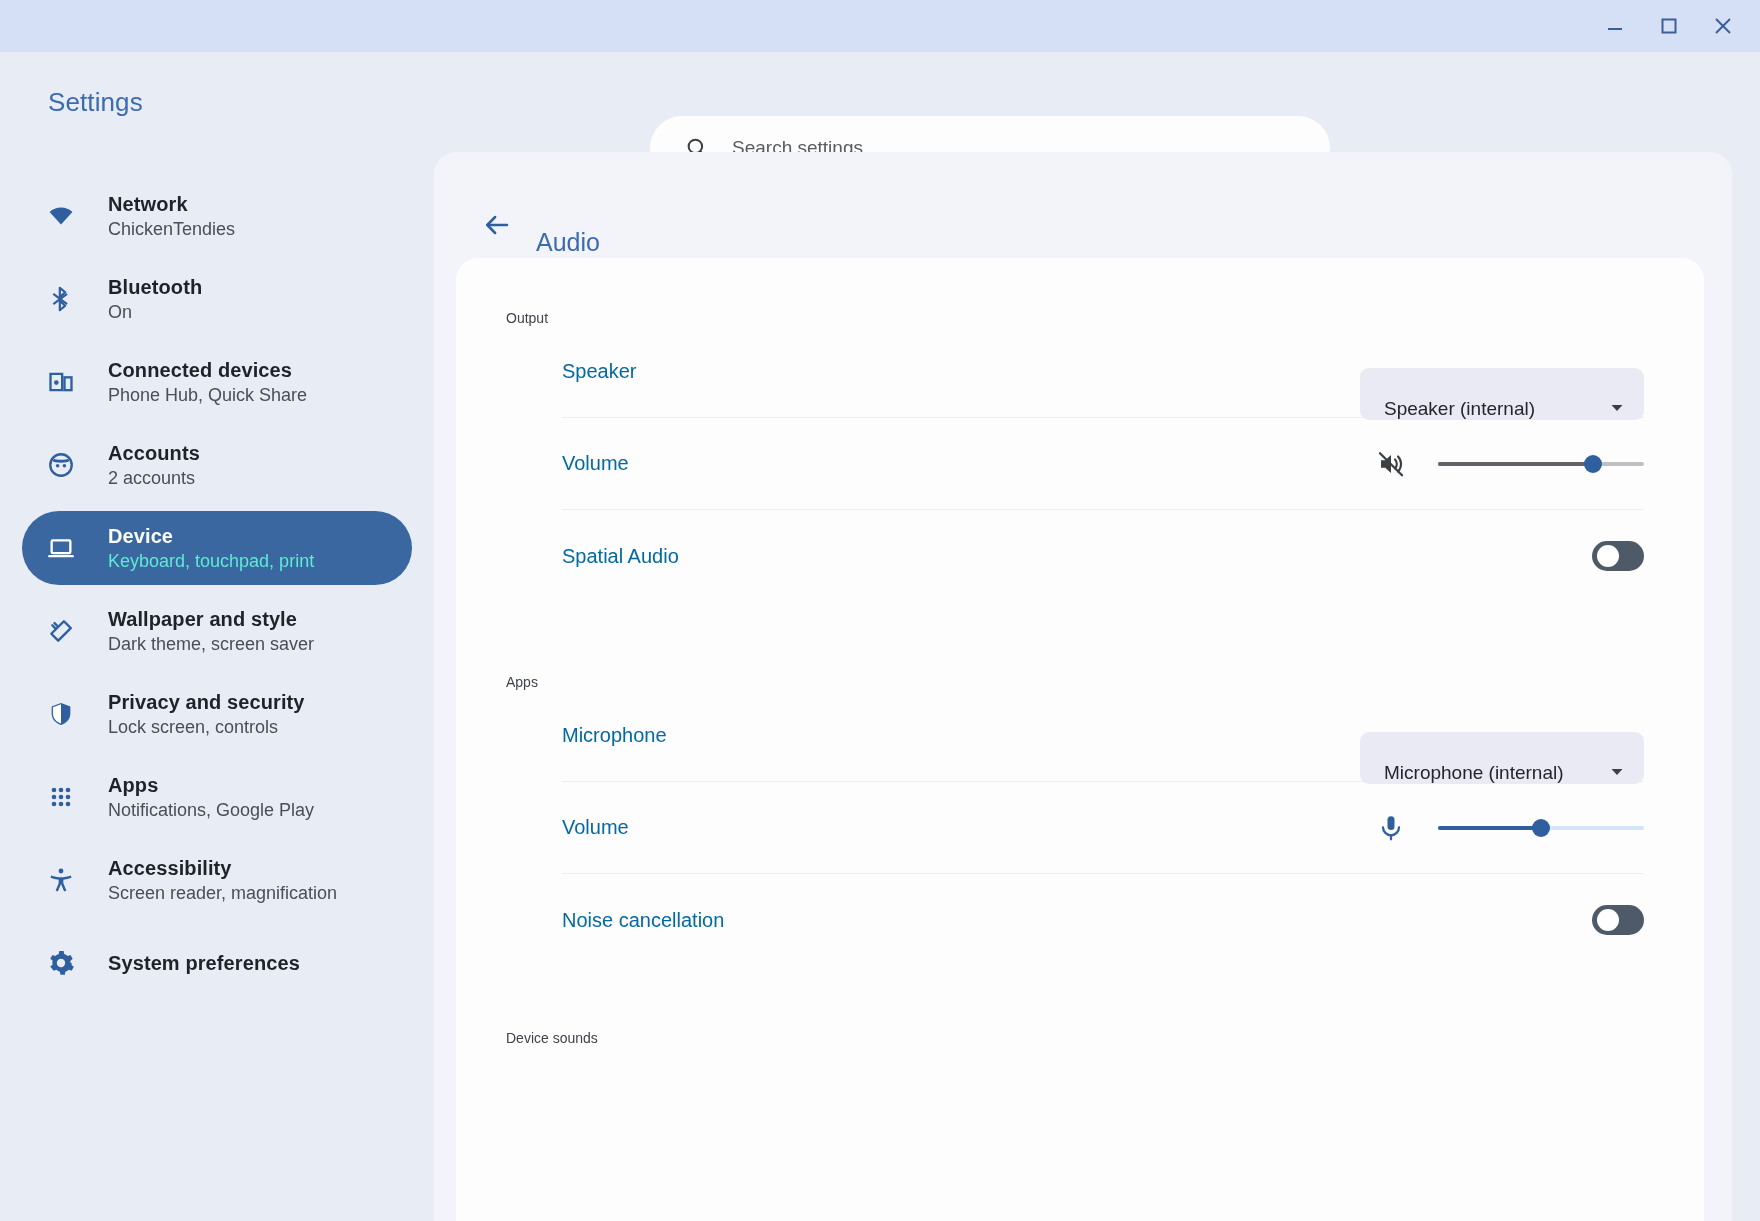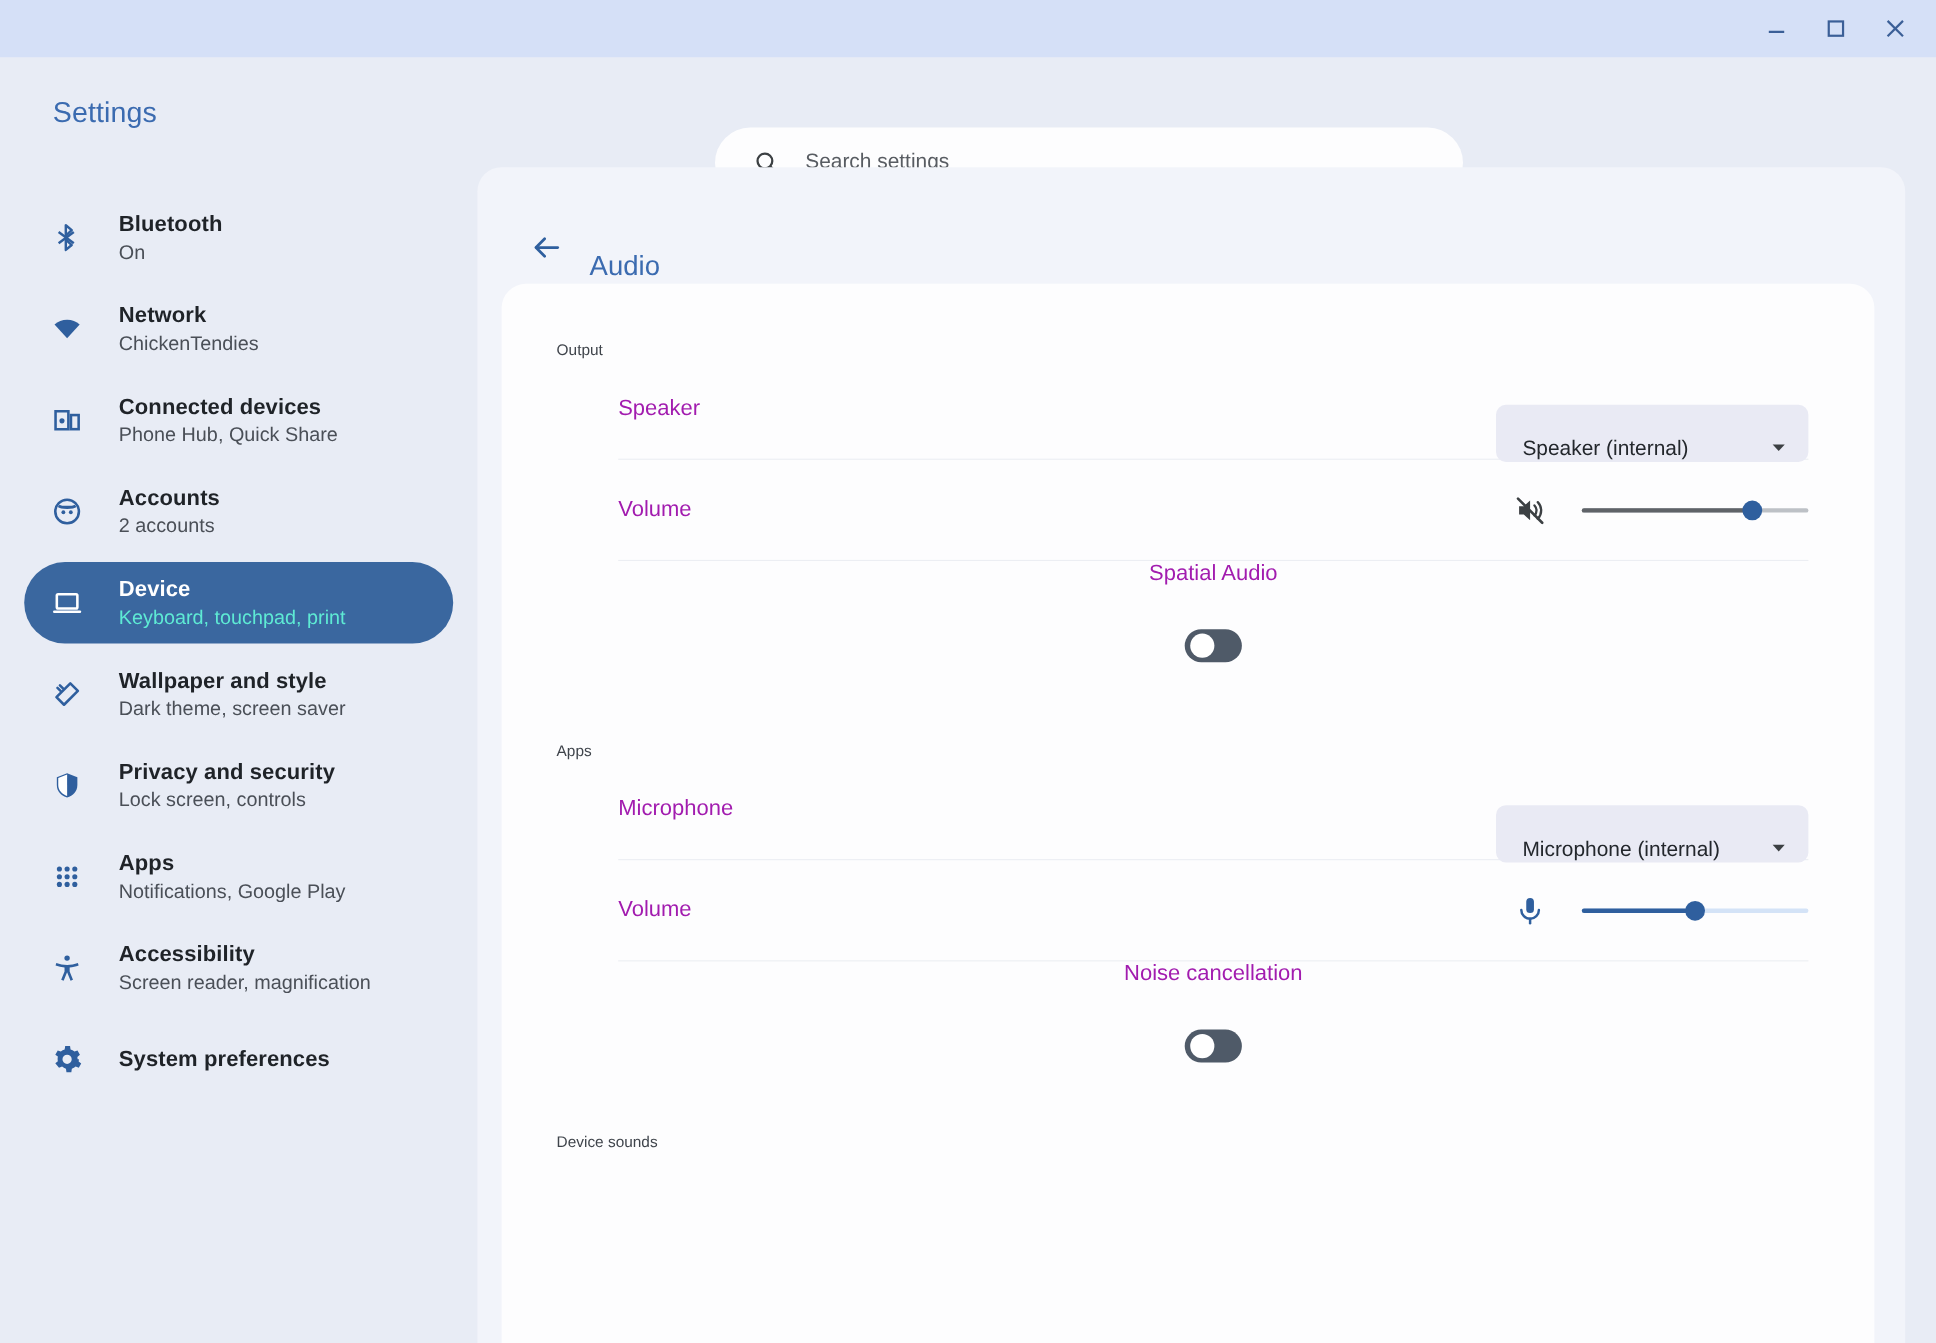--- a/index.html
+++ b/index.html
@@ -184,6 +184,18 @@
       <div class="nav-item">
         <span class="nav-ico">
           <svg width="28" height="28" viewBox="0 0 24 24">
+              <path d="M12 19.2 2.2 8.6C4.8 6.2 8.2 4.8 12 4.8s7.2 1.4 9.8 3.8z" fill="#2f5f9e"></path>
+            </svg>
+        </span>
+        <span class="nav-text">
+          <span class="nav-title">Network</span>
+          <span class="nav-sub">ChickenTendies</span>
+        </span>
+      </div>
+
+      <div class="nav-item">
+        <span class="nav-ico">
+          <svg width="28" height="28" viewBox="0 0 24 24">
               <path d="M11 2.4v8l4.6-4.2L11 2.4zm0 19.2v-8l4.6 4.2L11 21.6z" fill="none" stroke="#2f5f9e" stroke-width="1.9" stroke-linejoin="round"></path>
               <line x1="5.4" y1="7.6" x2="17.2" y2="16.4" stroke="#2f5f9e" stroke-width="1.9"></line>
               <line x1="5.4" y1="16.4" x2="17.2" y2="7.6" stroke="#2f5f9e" stroke-width="1.9"></line>
@@ -192,18 +204,6 @@
         <span class="nav-text">
           <span class="nav-title">Bluetooth</span>
           <span class="nav-sub">On</span>
-        </span>
-      </div>
-
-      <div class="nav-item">
-        <span class="nav-ico">
-          <svg width="28" height="28" viewBox="0 0 24 24">
-              <path d="M12 19.2 2.2 8.6C4.8 6.2 8.2 4.8 12 4.8s7.2 1.4 9.8 3.8z" fill="#2f5f9e"></path>
-            </svg>
-        </span>
-        <span class="nav-text">
-          <span class="nav-title">Network</span>
-          <span class="nav-sub">ChickenTendies</span>
         </span>
       </div>
 

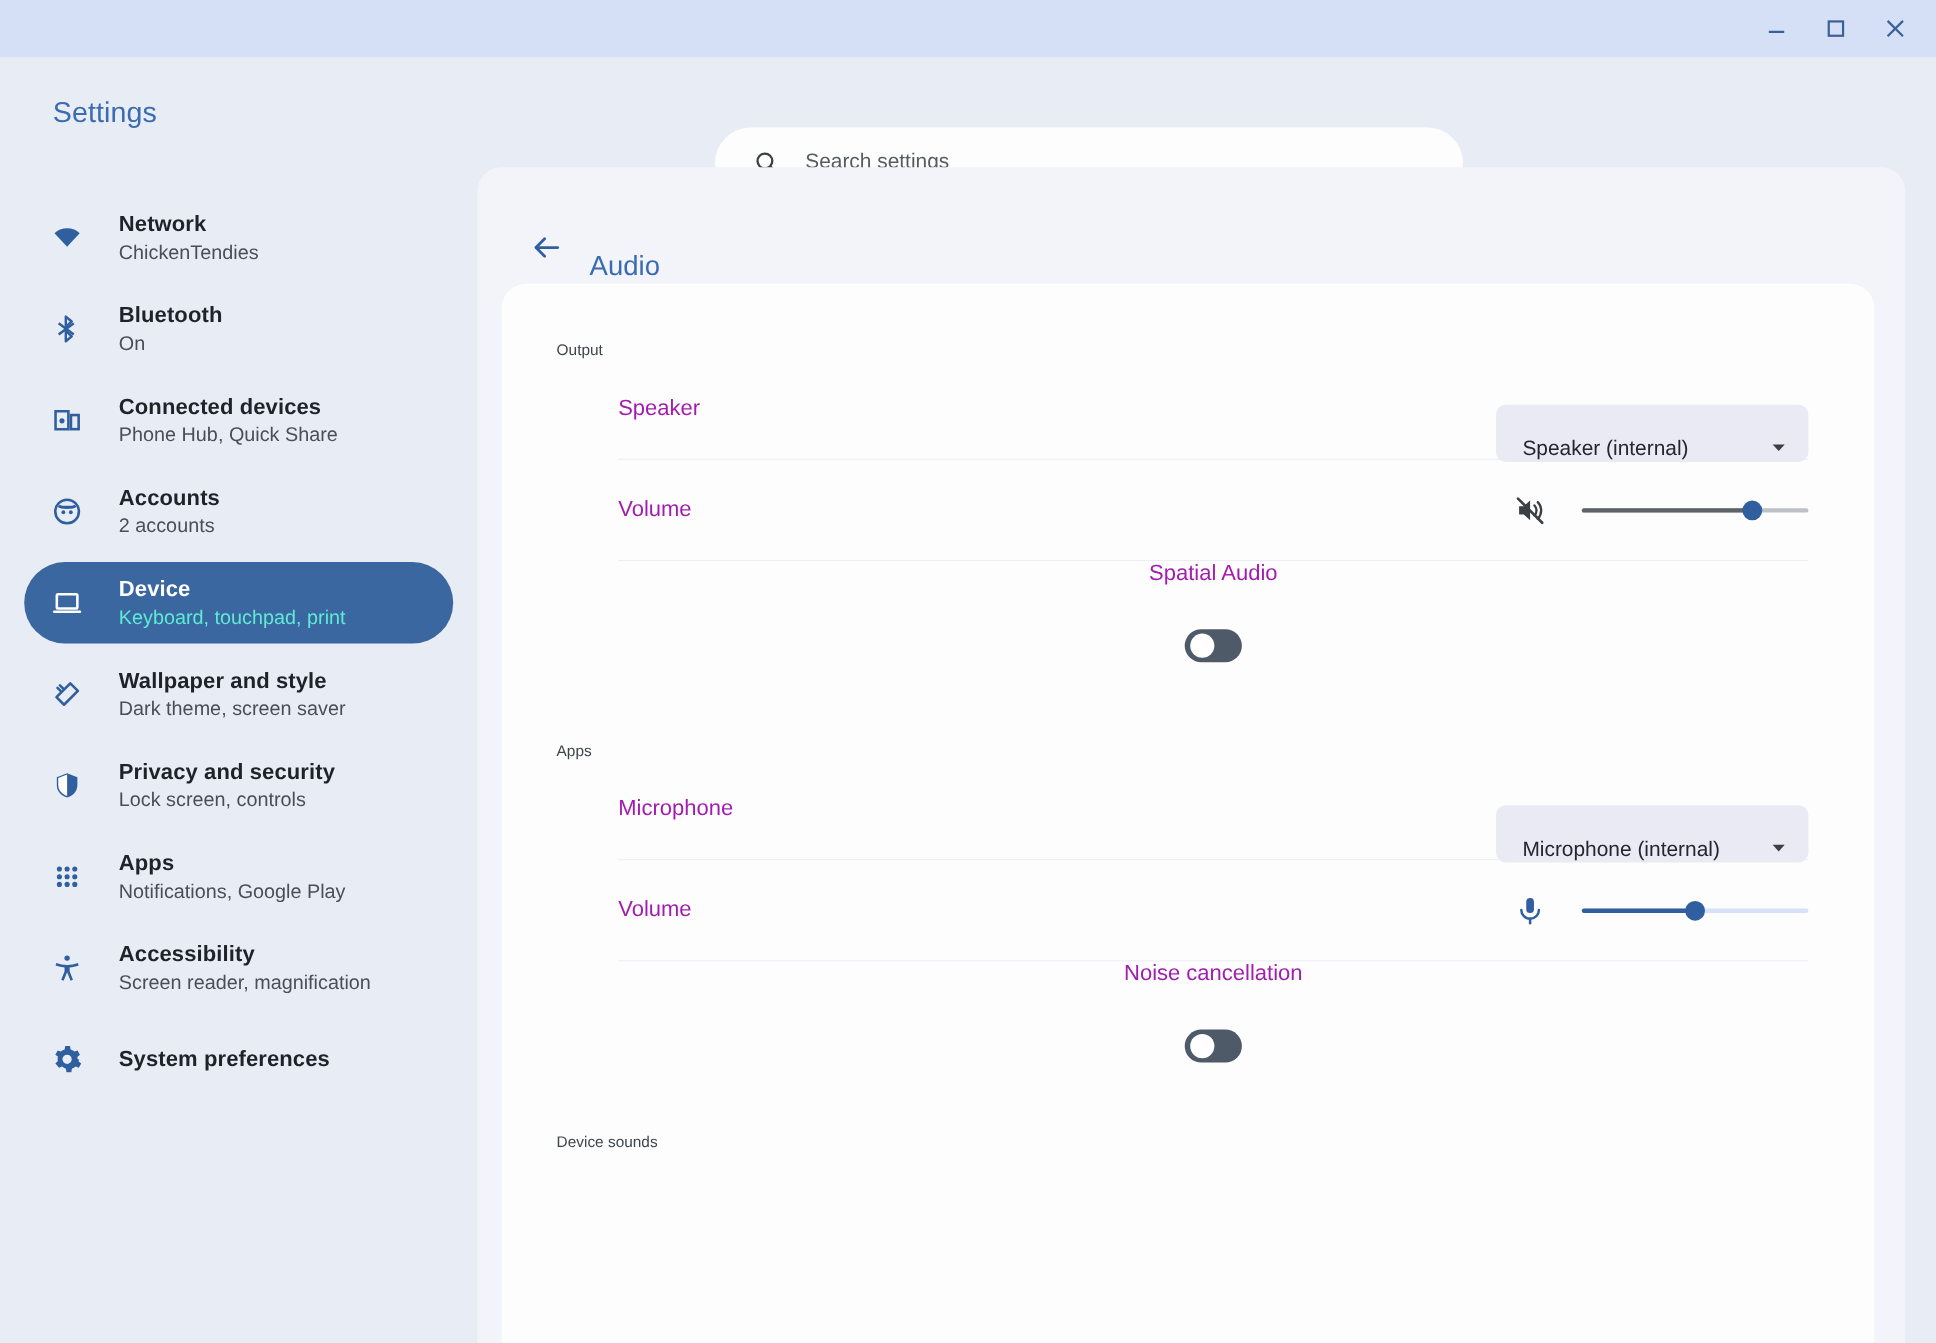--- a/index.html
+++ b/index.html
@@ -108,7 +108,7 @@
     border-bottom: 1px solid #eceef3;
   }
   .row.last { border-bottom: none; flex-direction: column; }
-  .row-label { font-size: 20px; color: #a21caf; }
+  .row-label { font-size: 20px; color: #0369a1; }
   .row-ctl { display: flex; align-items: center; }
 
   

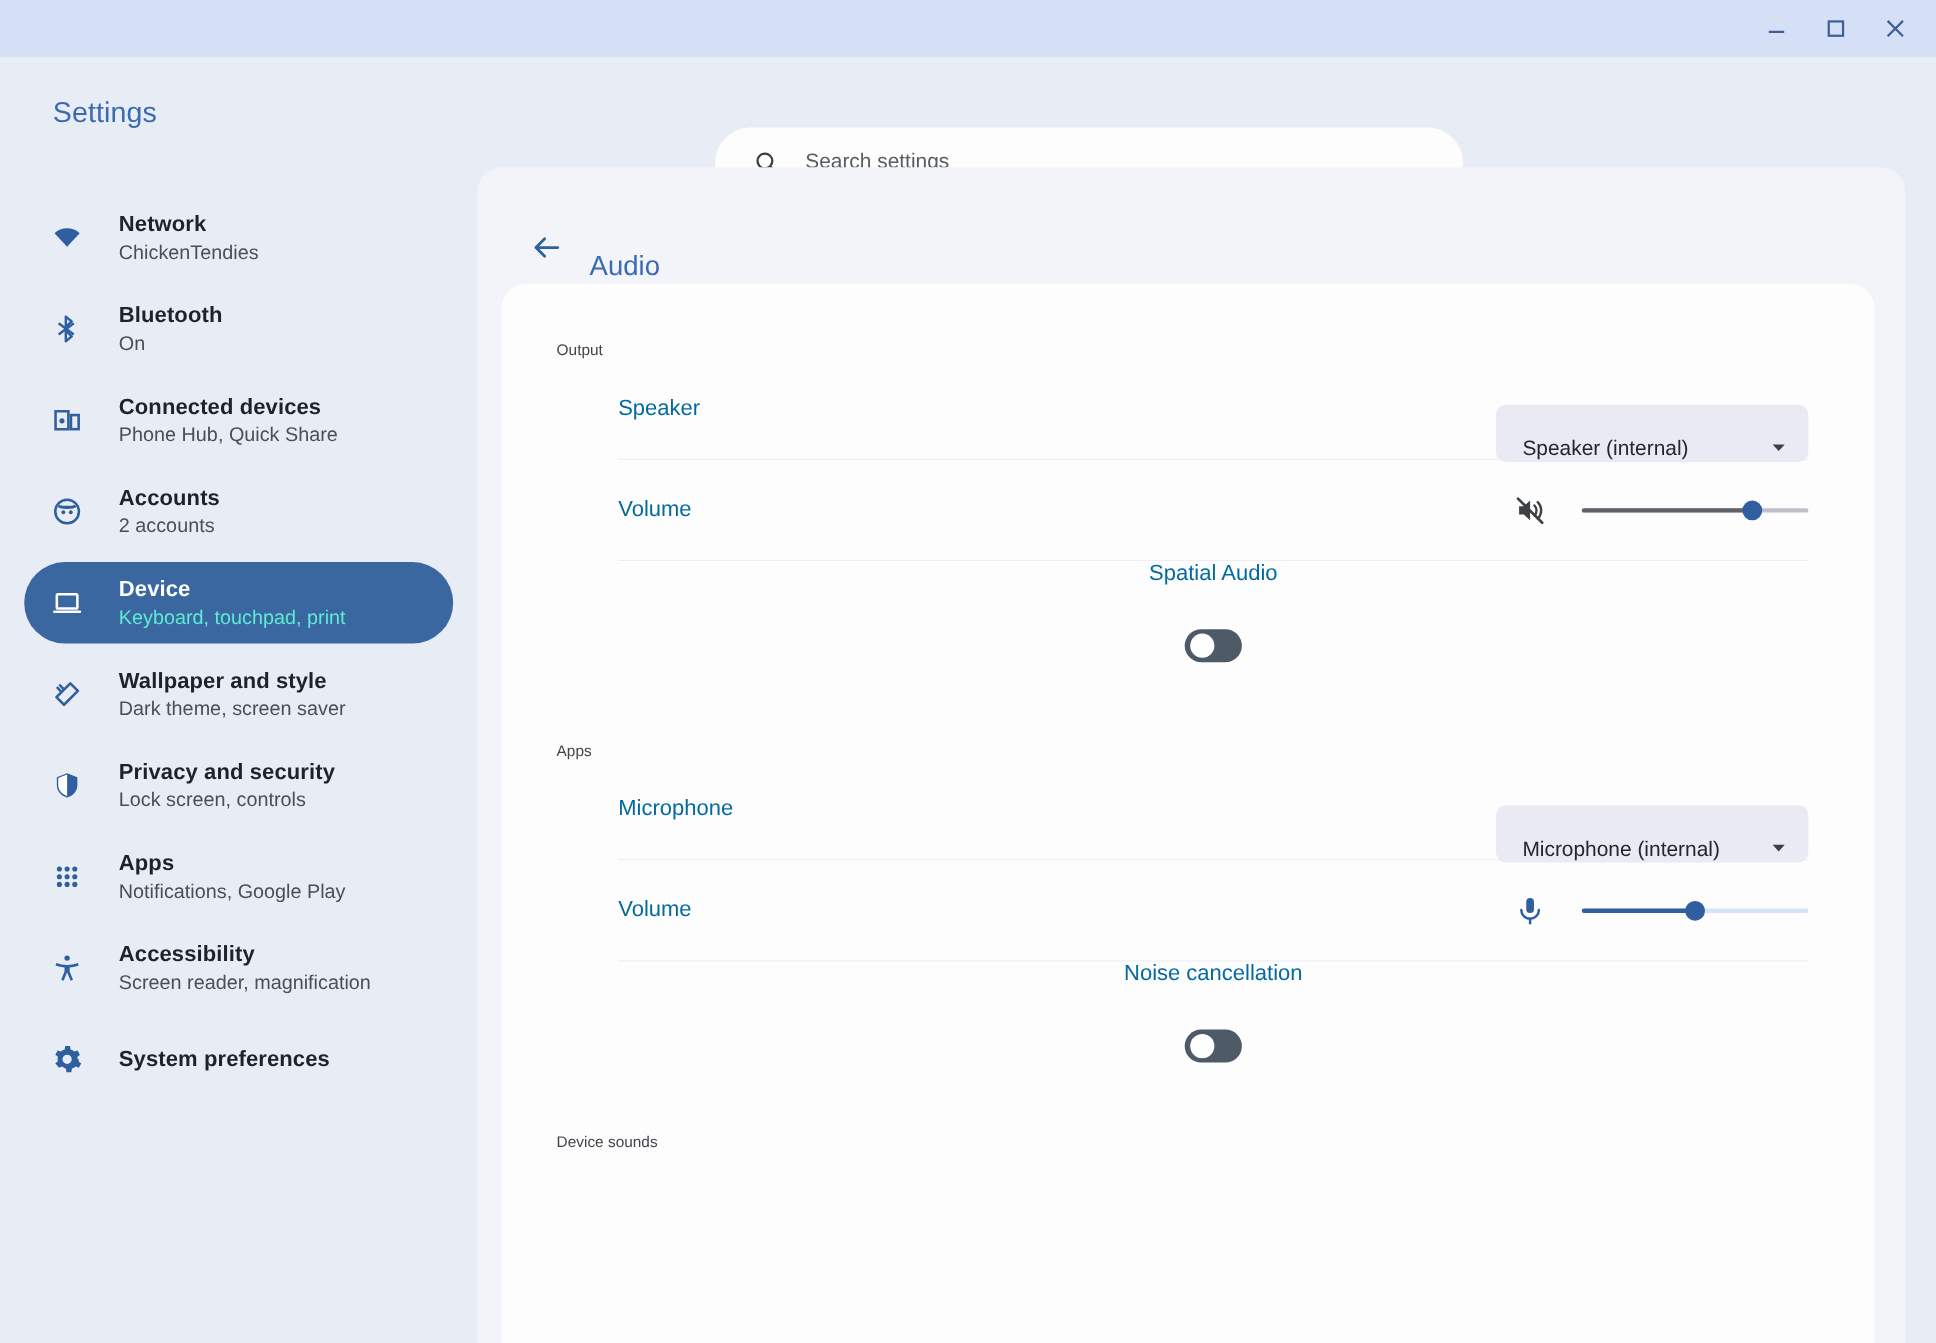--- a/index.html
+++ b/index.html
@@ -107,7 +107,7 @@
     height: 92px;
     border-bottom: 1px solid #eceef3;
   }
-  .row.last { border-bottom: none; flex-direction: column; }
+  .row.last { border-bottom: none; }
   .row-label { font-size: 20px; color: #0369a1; }
   .row-ctl { display: flex; align-items: center; }
 

